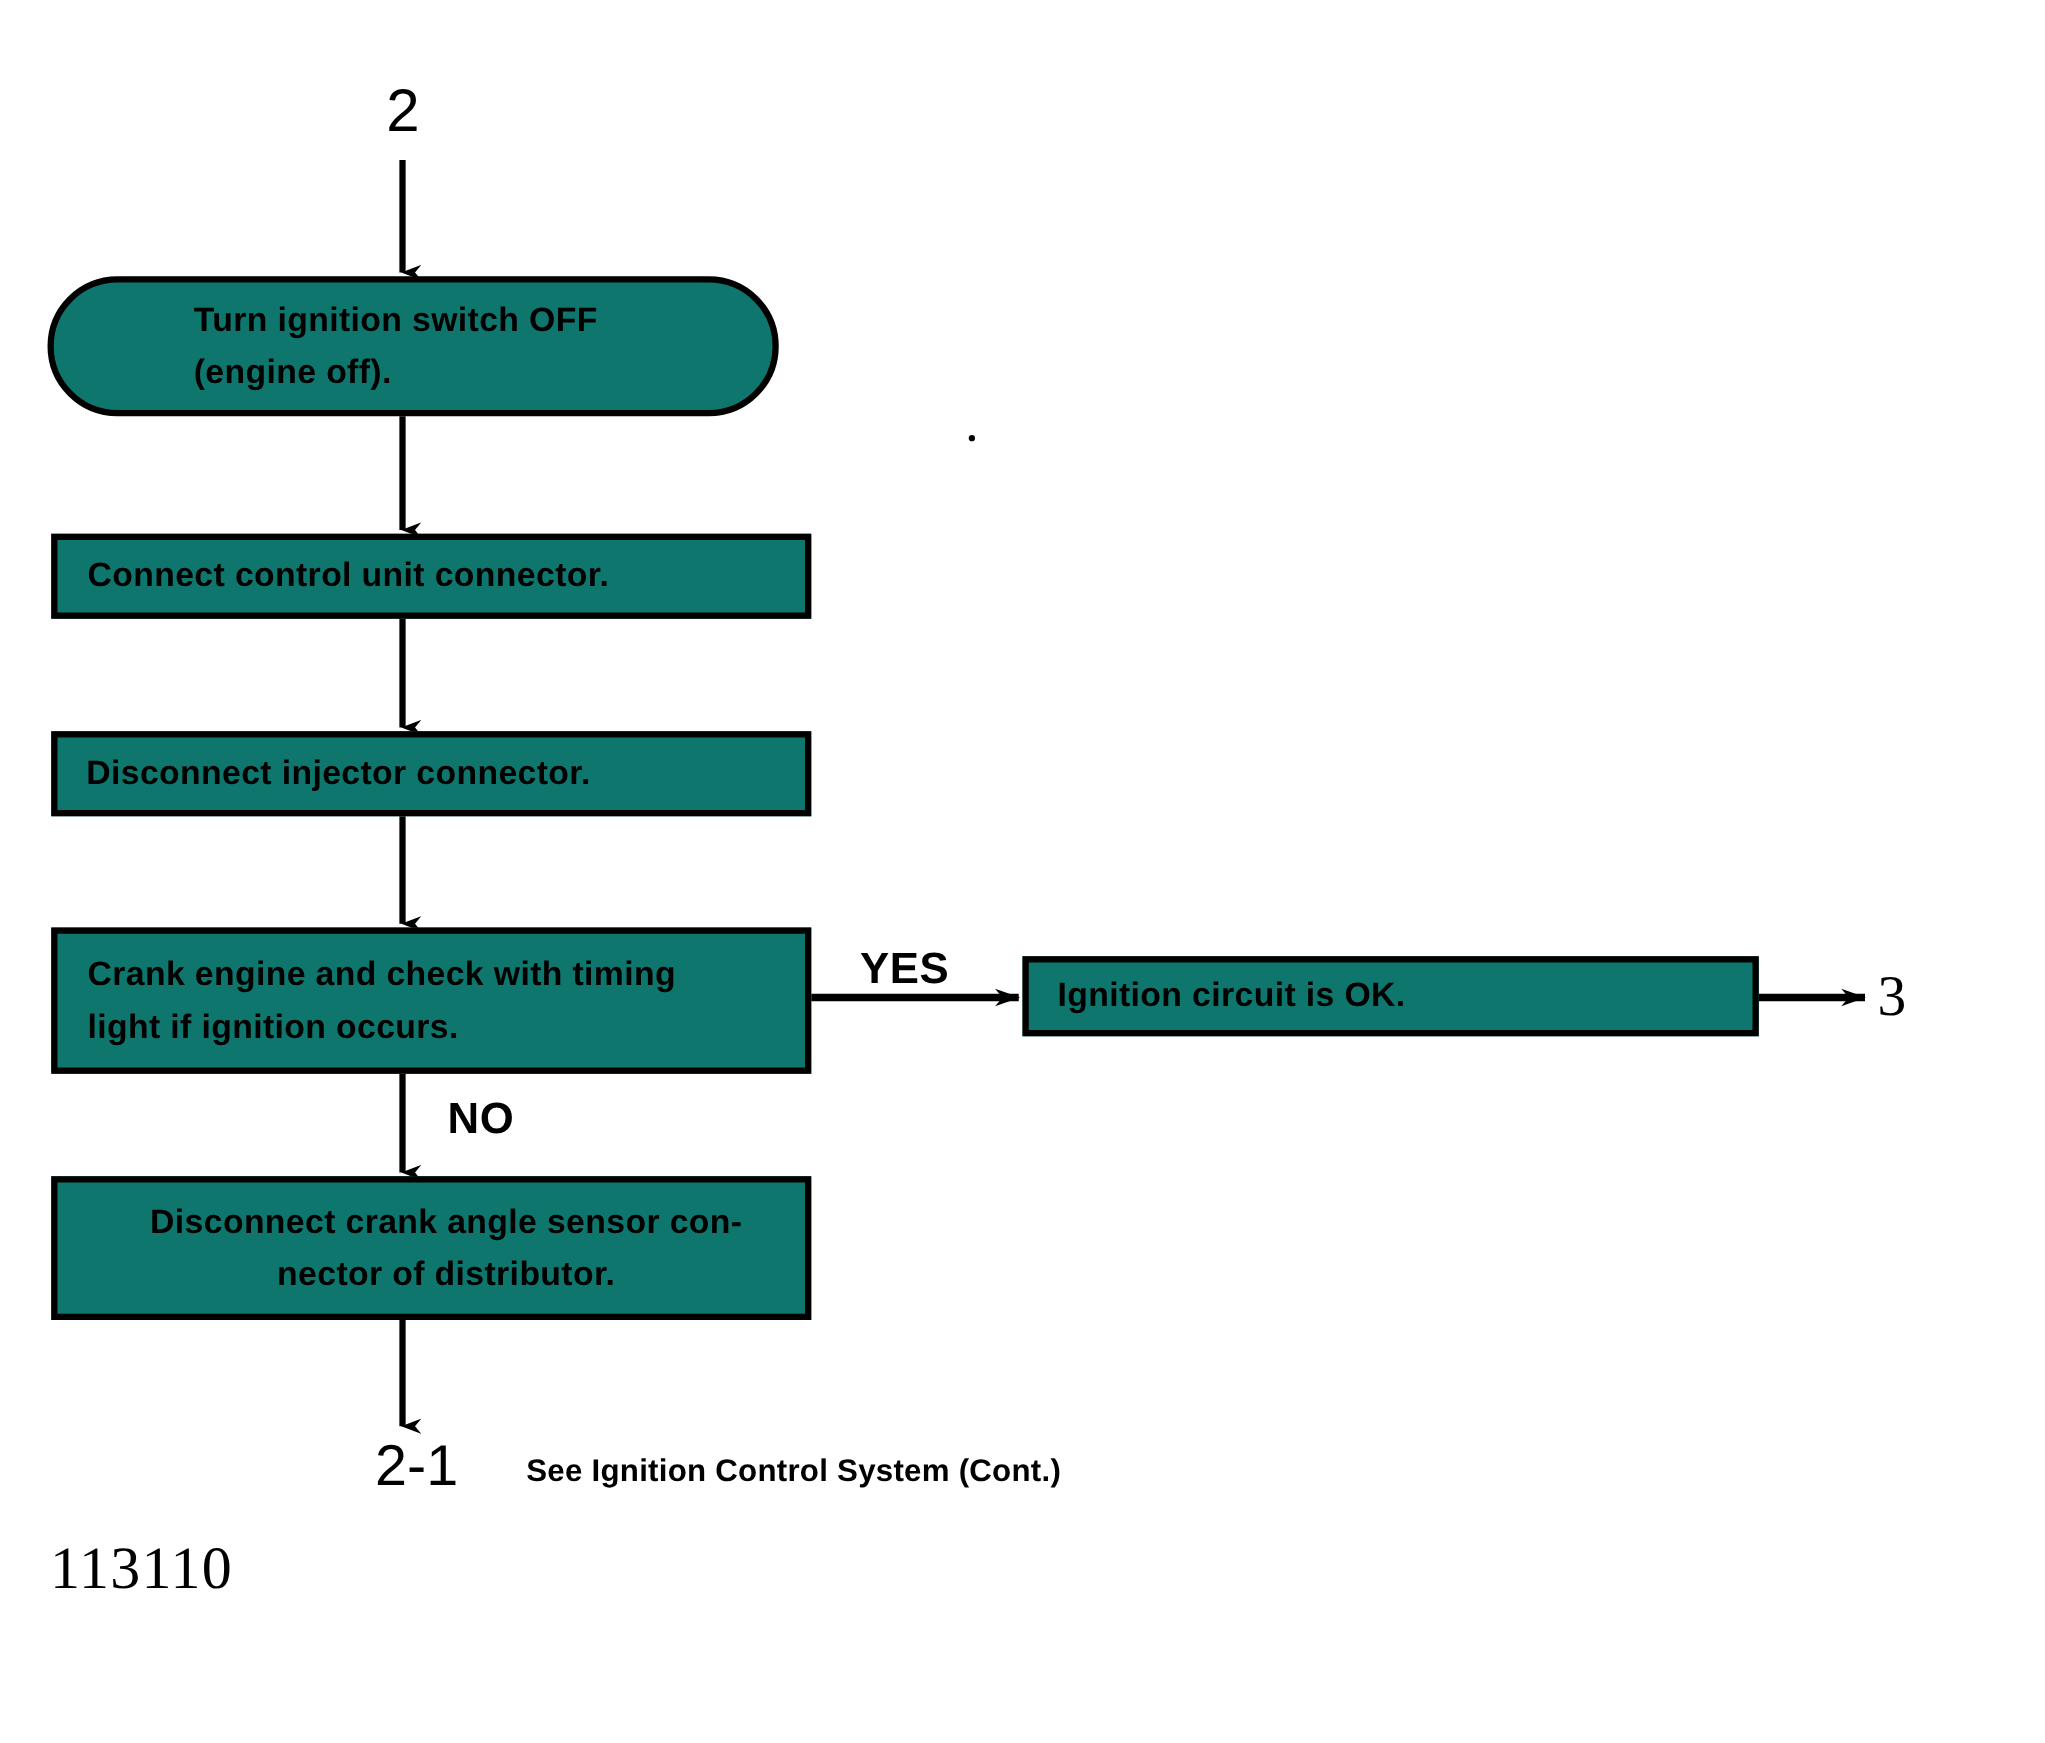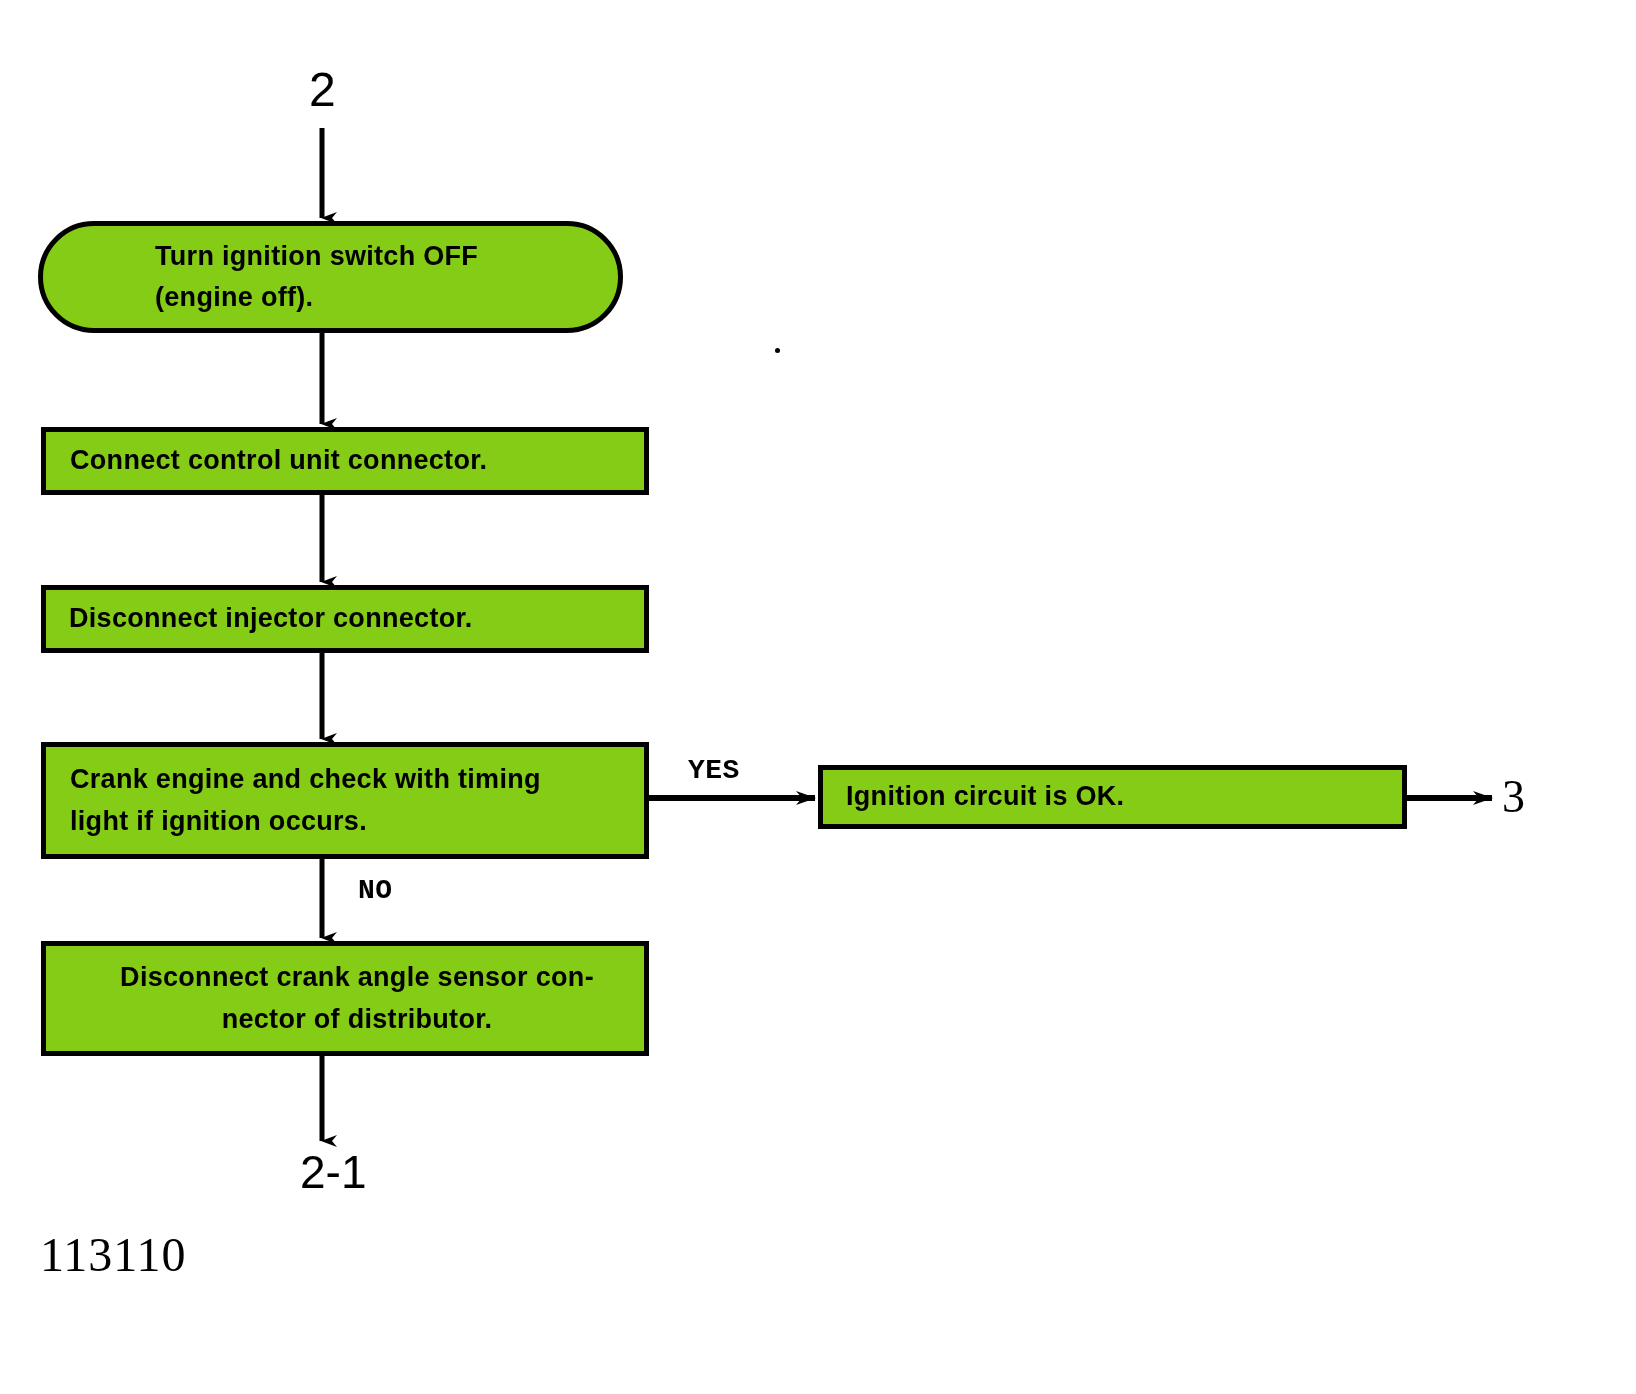--- a/index.html
+++ b/index.html
@@ -29,7 +29,7 @@
   .node {
     position: absolute;
     box-sizing: border-box;
-    background: #84cc16;
+    background: #0f766e;
     border: 5px solid #000000;
     display: flex;
     flex-direction: column;

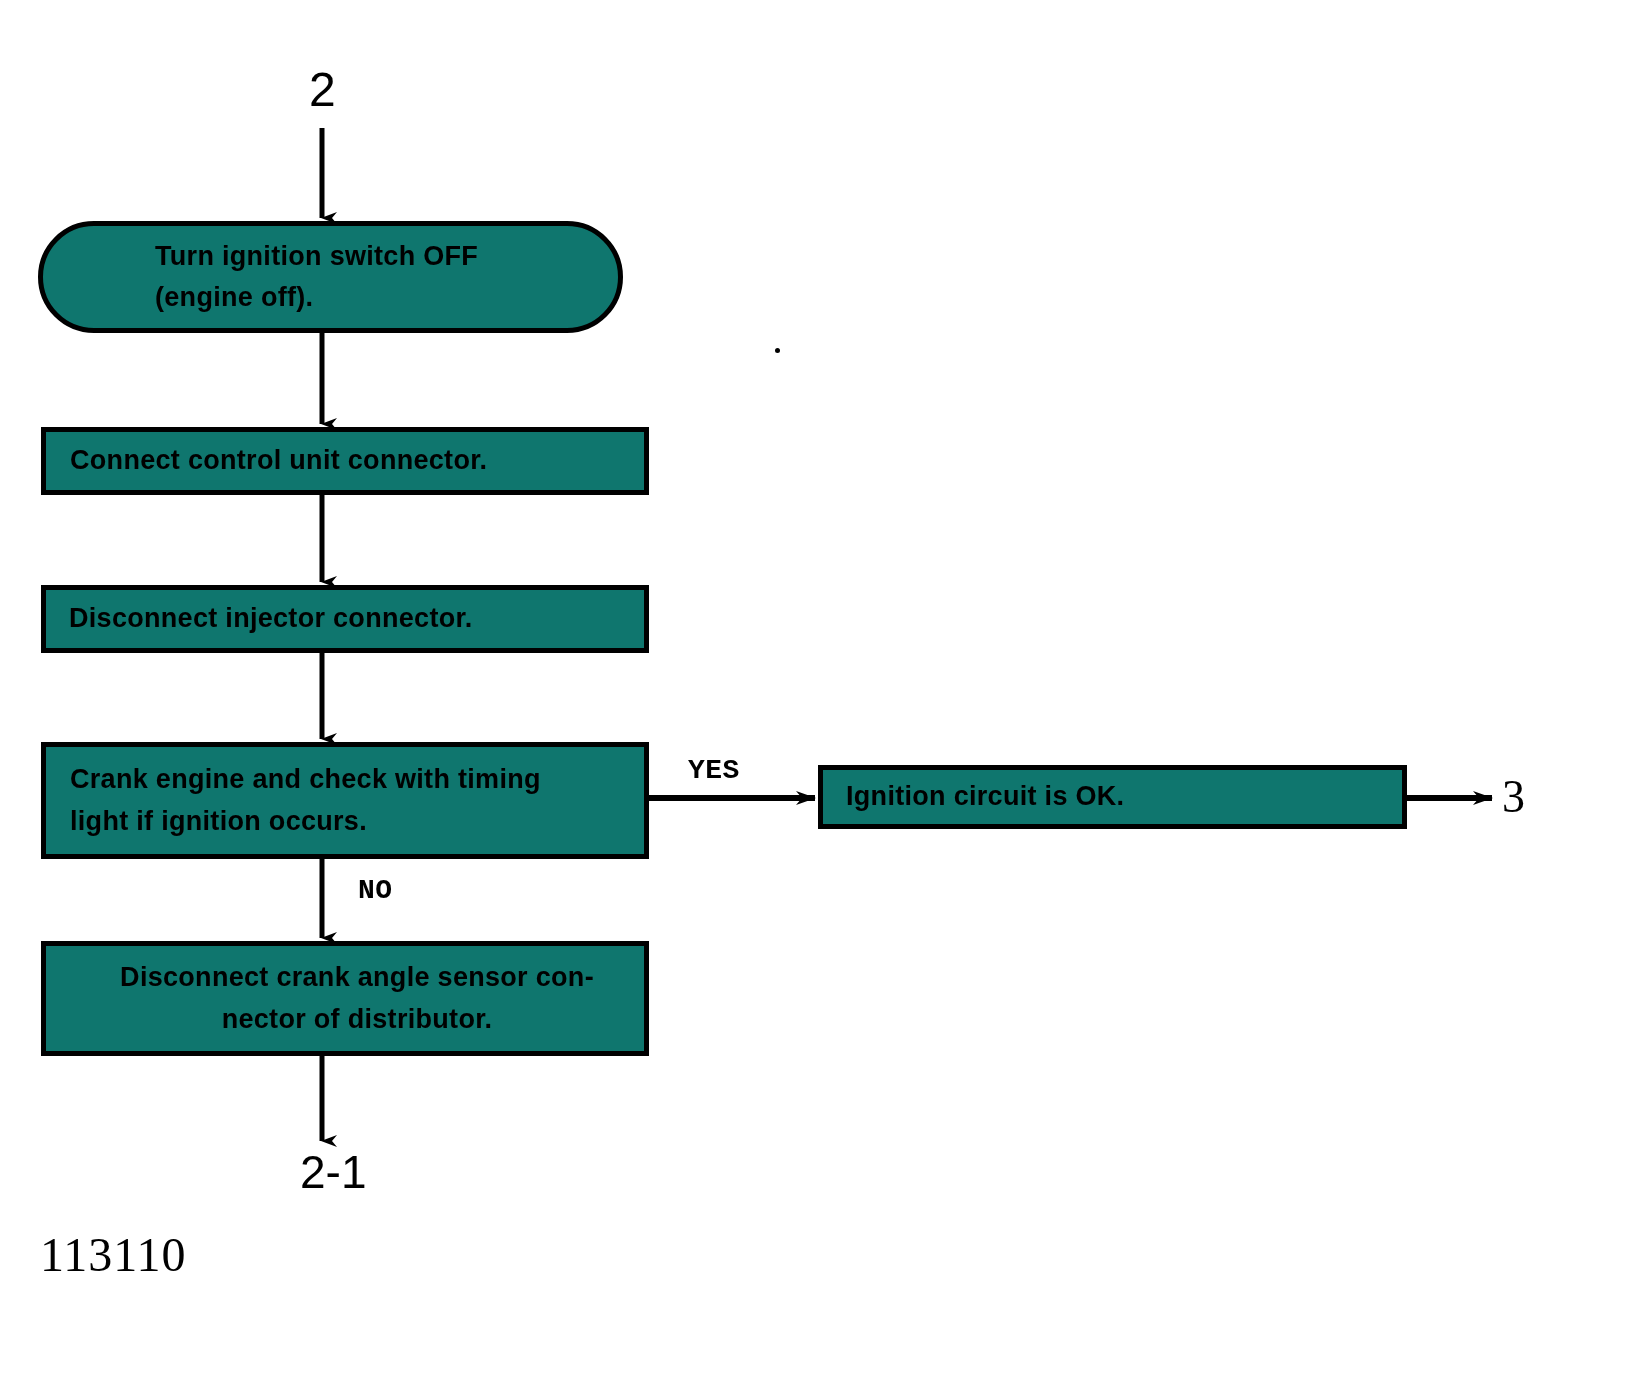--- a/index.html
+++ b/index.html
@@ -80,9 +80,9 @@
     color: #000000;
   }
   .label.branch {
-    font-family: Liberation Mono, monospace;
+    font-family: Liberation Sans, sans-serif;
     font-weight: bold;
-    font-size: 28px;
+    font-size: 35px;
     letter-spacing: 0.5px;
   }
   .label.connector-num {

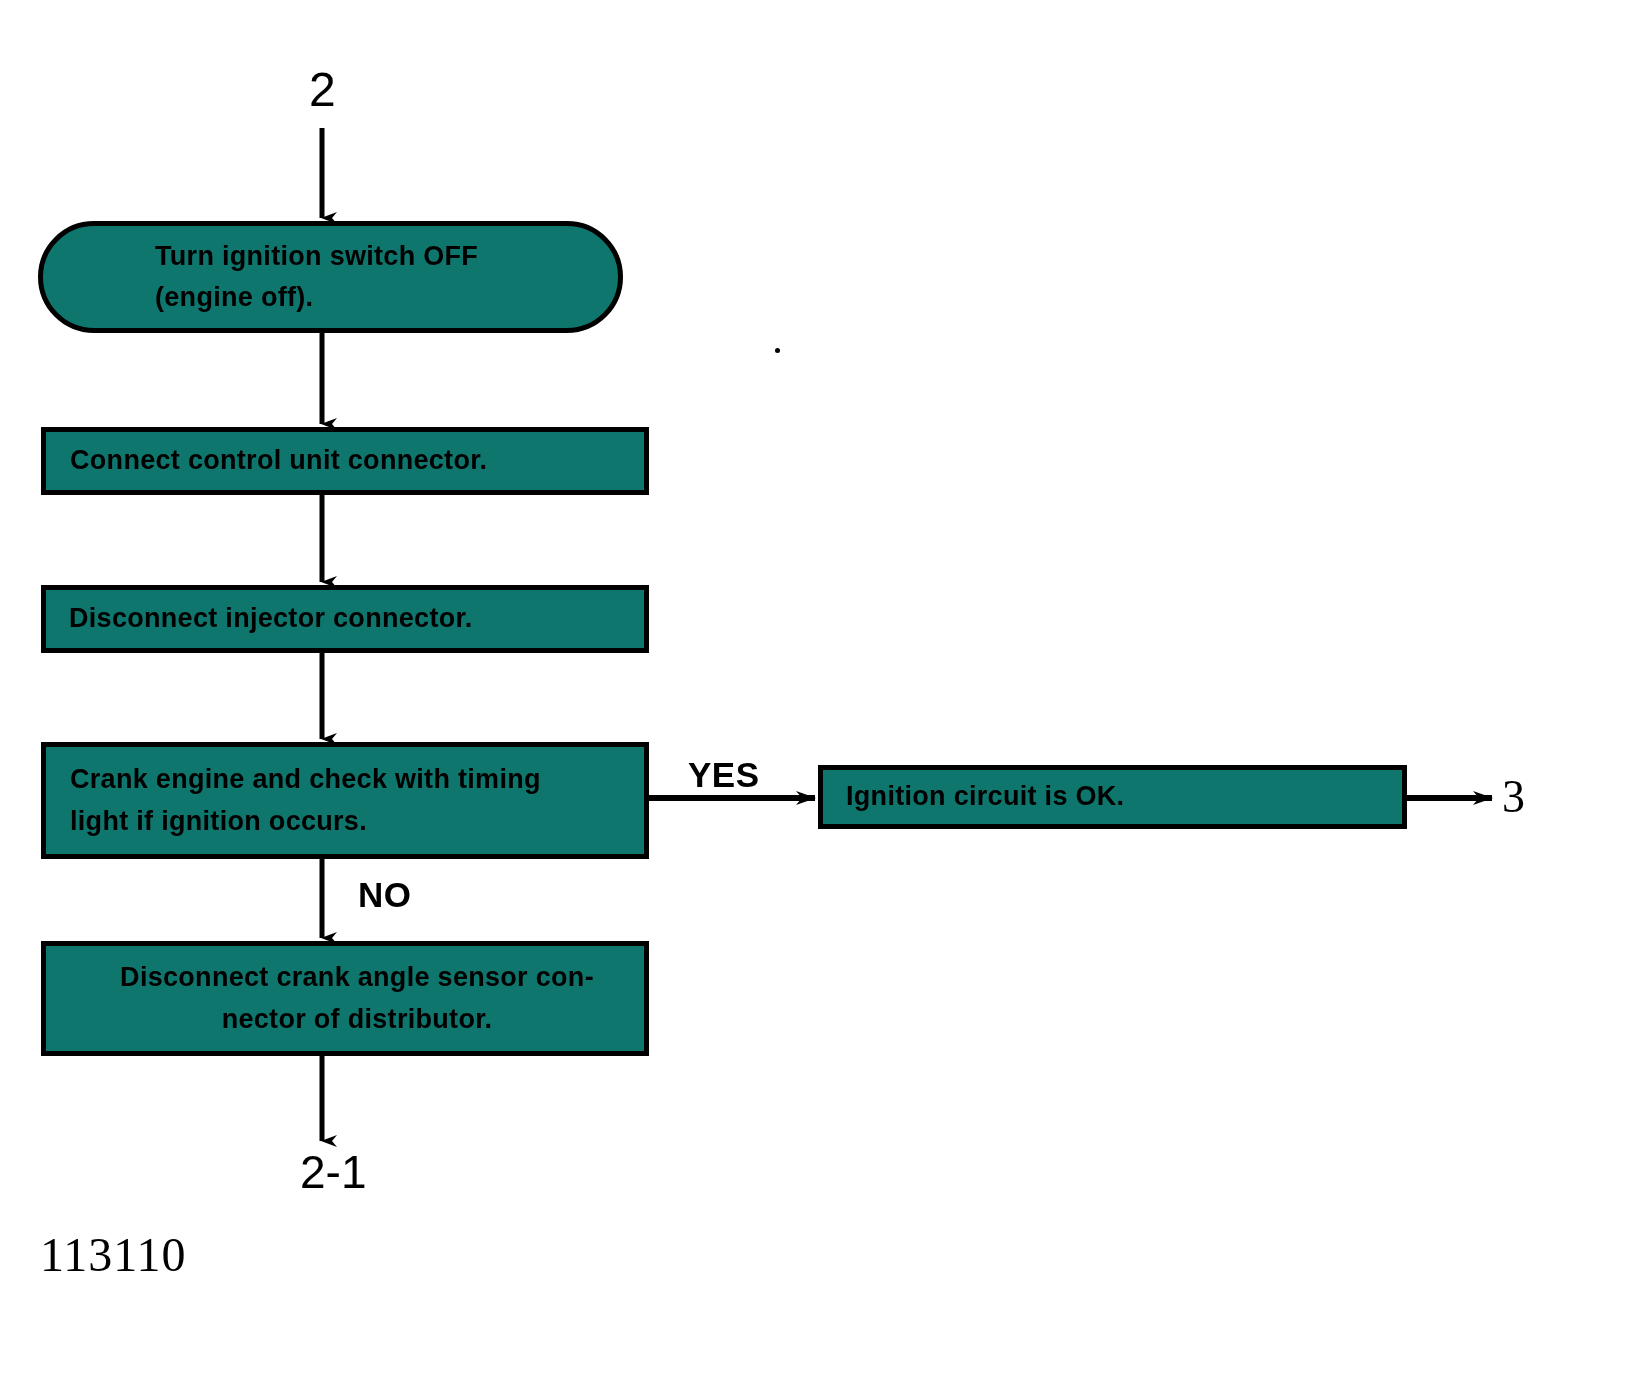--- a/index.html
+++ b/index.html
@@ -191,6 +191,7 @@
 
   <div class="label connector-num" id="label-bottom-2-1">2-1</div>
 
+  <div class="label note" id="label-see-note">See Ignition Control System (Cont.)</div>
 
   <div class="label figure-id" id="label-figure-id">113110</div>
 

